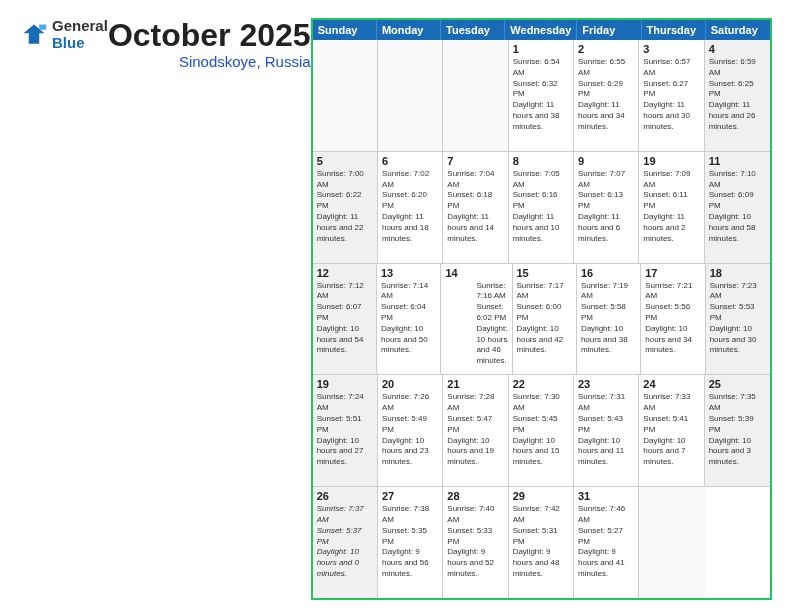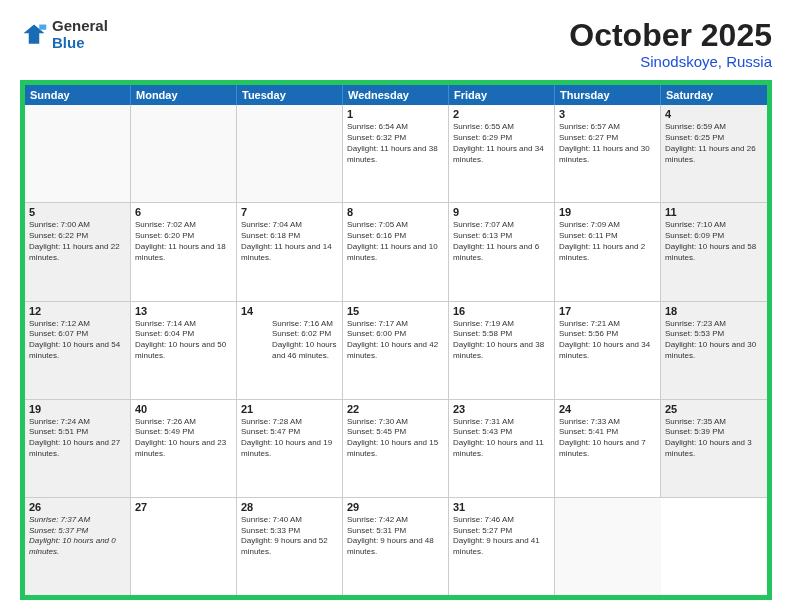--- a/index.html
+++ b/index.html
@@ -15,7 +15,7 @@
       height: 612px;
       padding: 18px 20px 12px 20px;
       display: flex;
-      flex-direction: column;
+      flex-direction: row;
     }
     .header {
       display: flex;

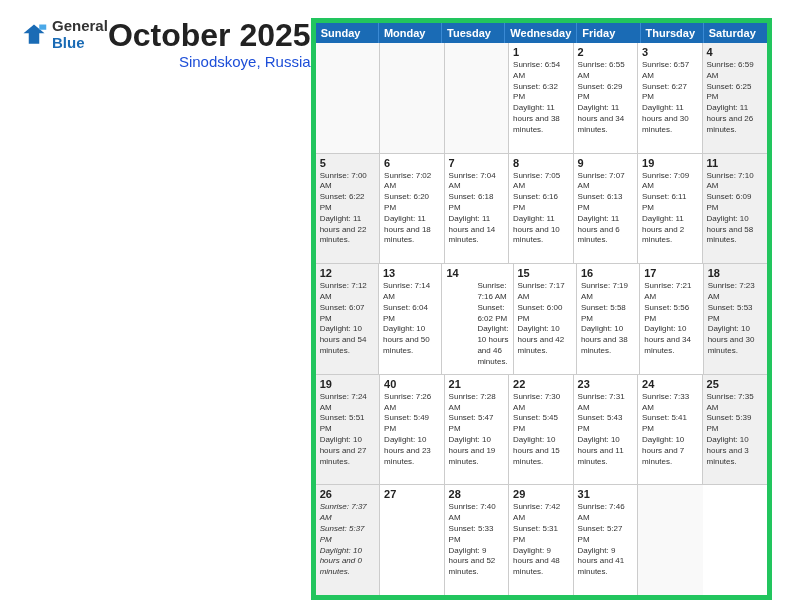--- a/index.html
+++ b/index.html
@@ -64,7 +64,7 @@
       flex: 1;
       display: flex;
       flex-direction: column;
-      border: 5px solid #22c55e;
+      border: 2px solid #22c55e;
     }
     .cal-header {
       display: grid;

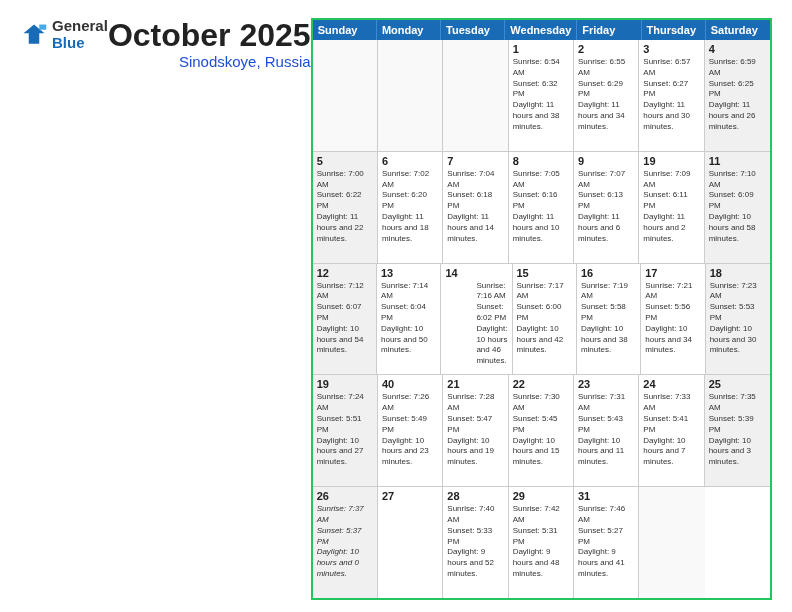--- a/index.html
+++ b/index.html
@@ -274,7 +274,7 @@
 Daylight: 10 hours and 27 minutes.</div>
           </div>
           <div class="cal-cell">
-            <span class="day-num">40</span>
+            <span class="day-num">20</span>
             <div class="cell-text" style="white-space: pre-line;">Sunrise: 7:26 AM
 Sunset: 5:49 PM
 Daylight: 10 hours and 23 minutes.</div>

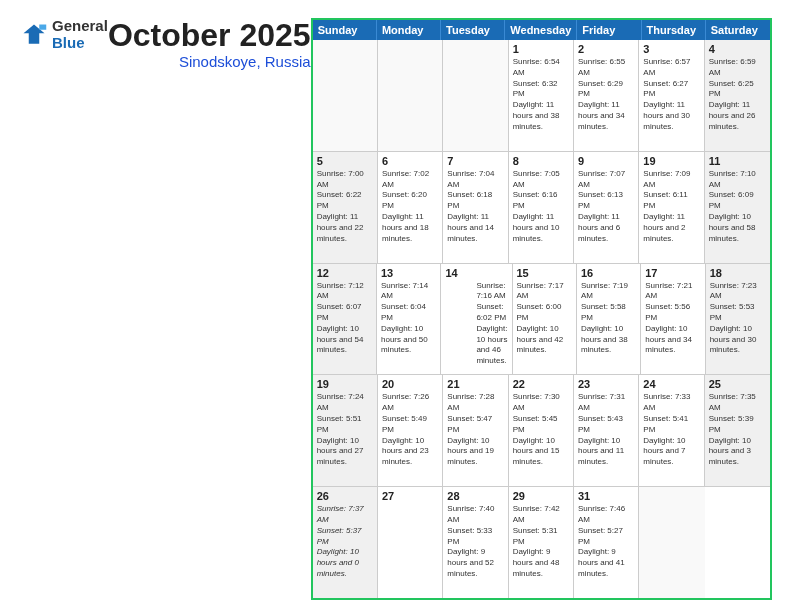--- a/index.html
+++ b/index.html
@@ -319,6 +319,9 @@
           </div>
           <div class="cal-cell">
             <span class="day-num">27</span>
+            <div class="cell-text" style="white-space: pre-line;">Sunrise: 7:38 AM
+Sunset: 5:35 PM
+Daylight: 9 hours and 56 minutes.</div>
           </div>
           <div class="cal-cell">
             <span class="day-num">28</span>

